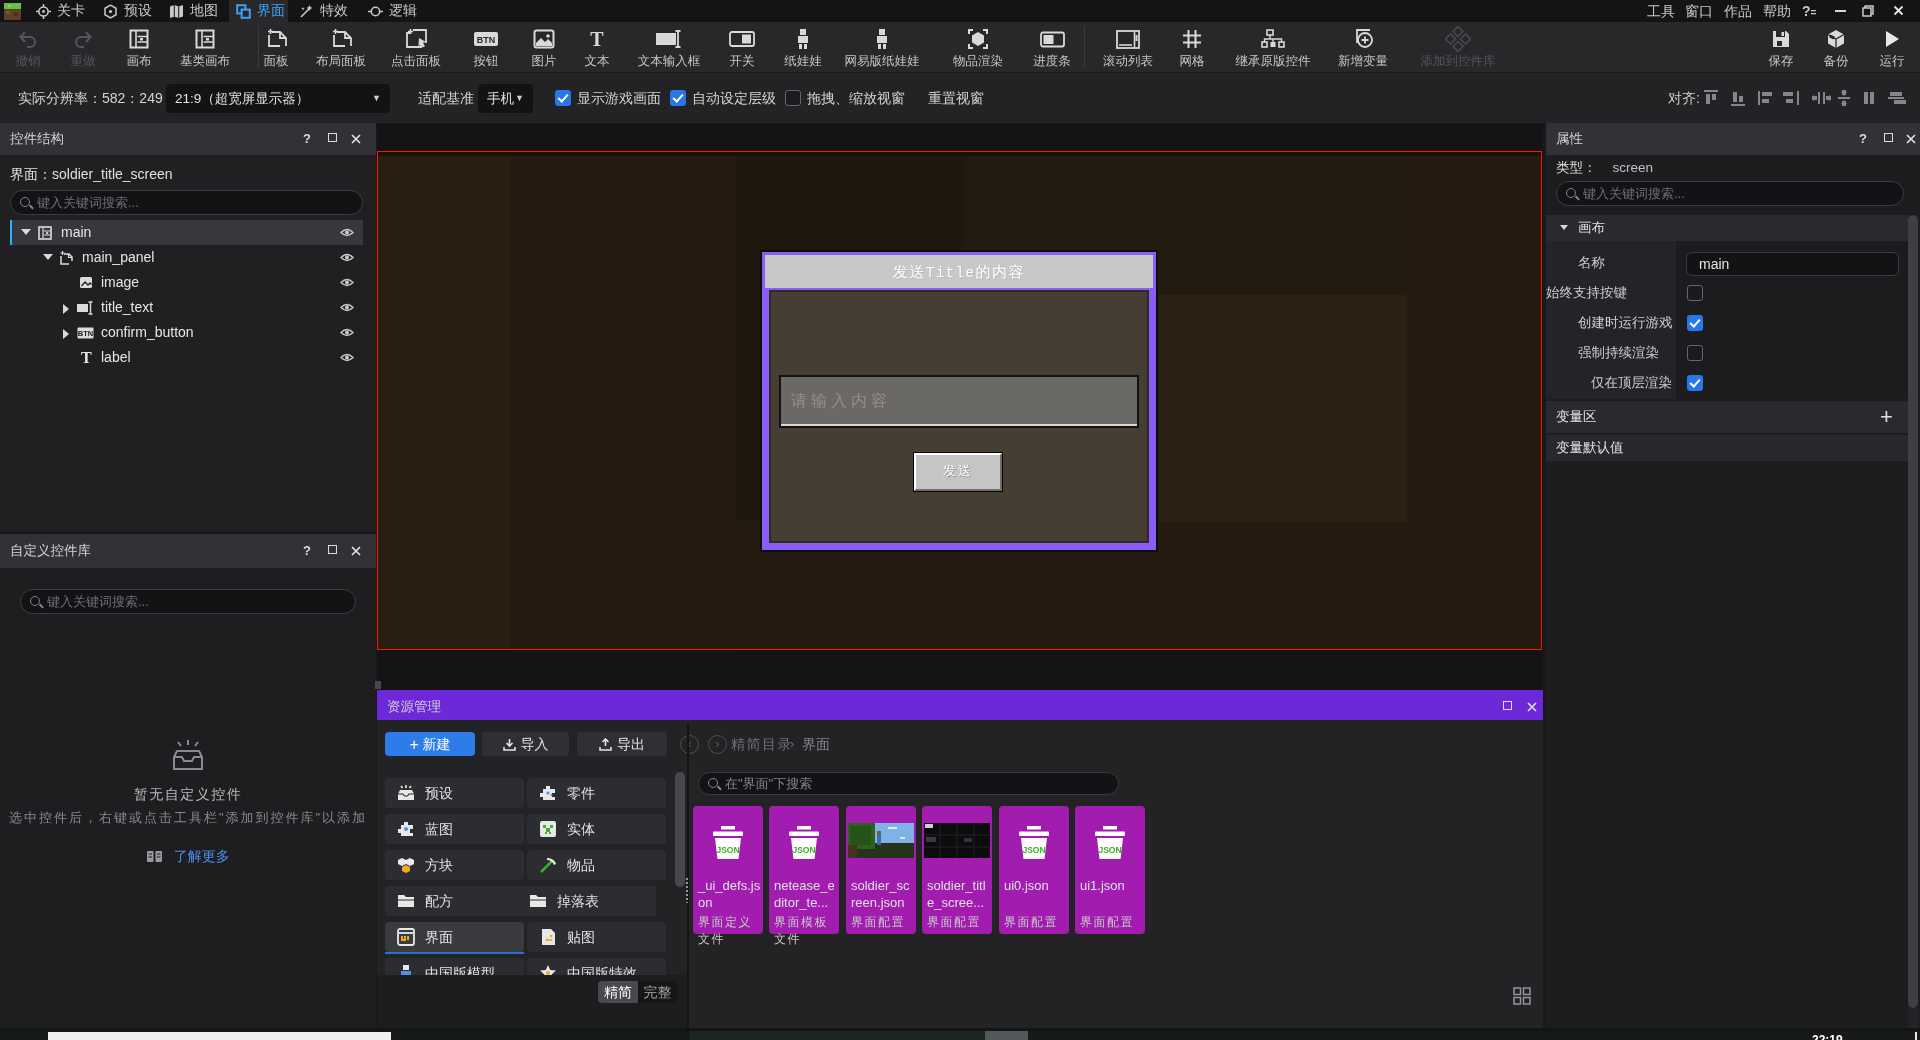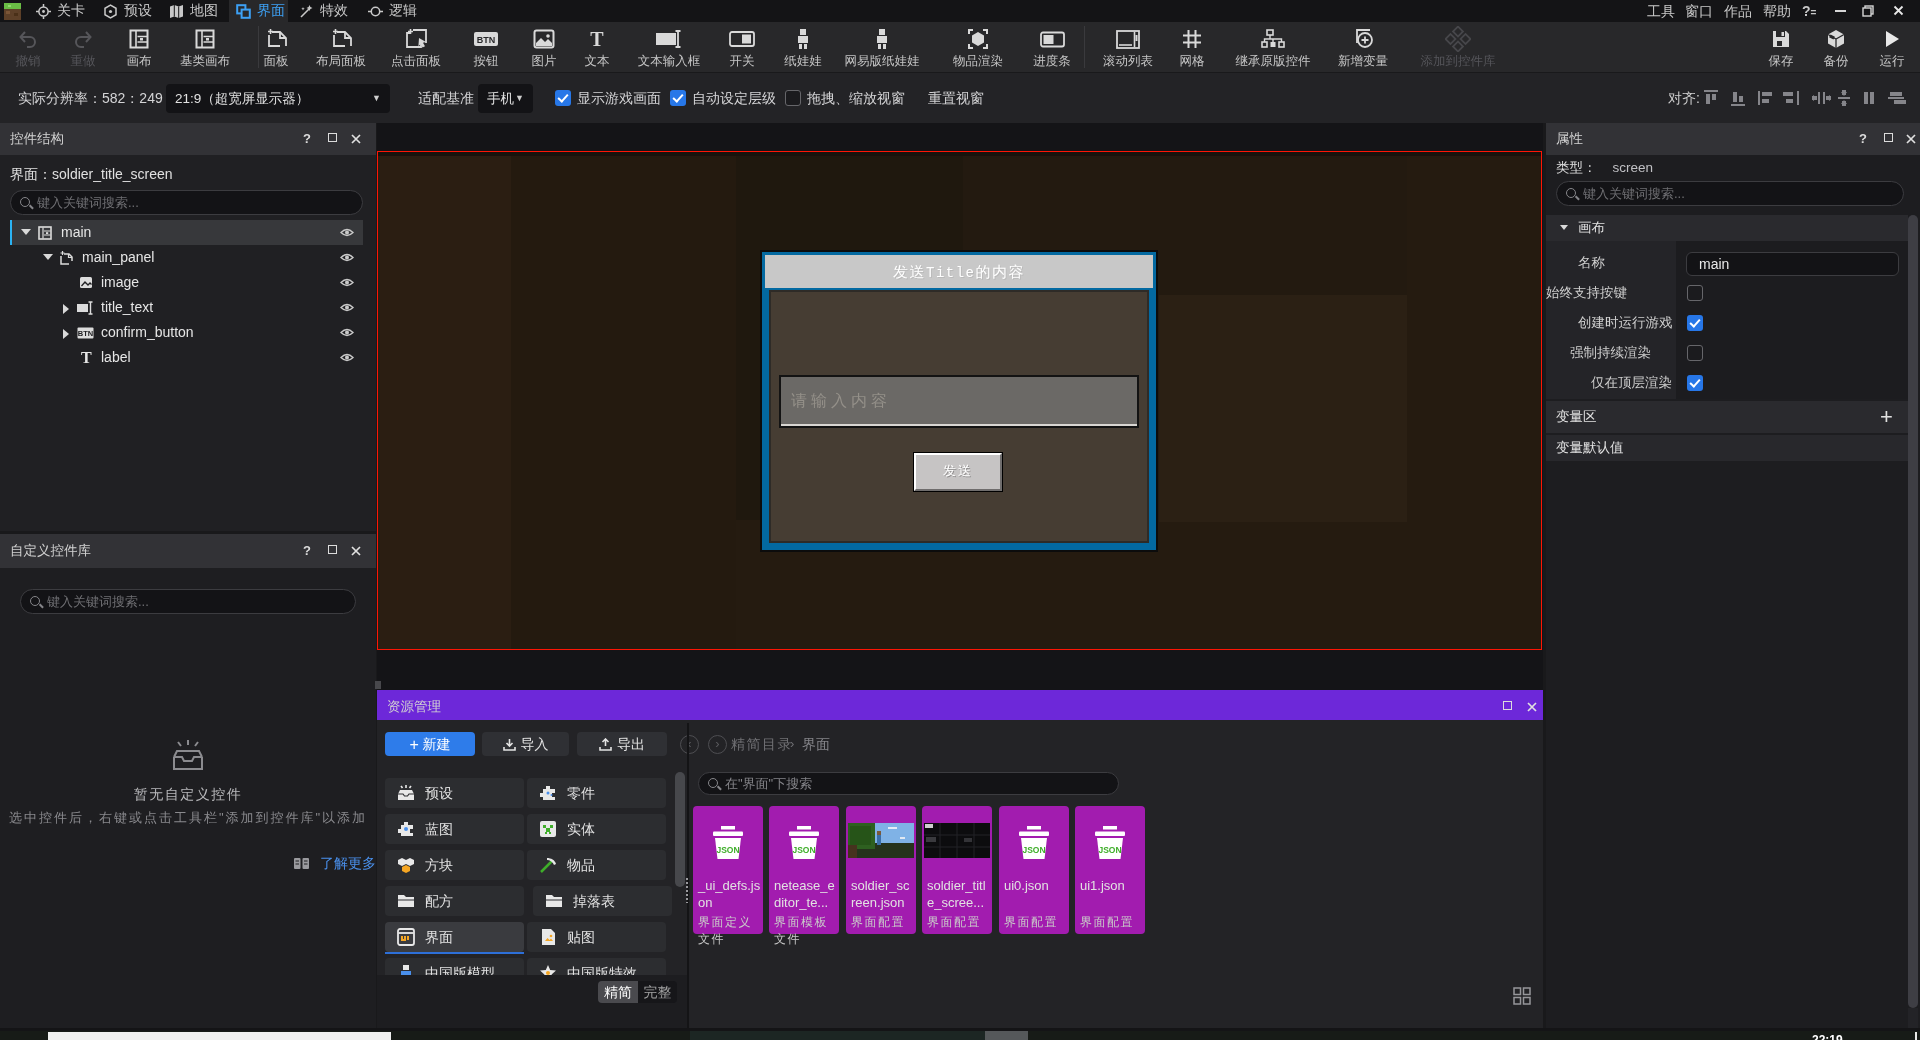--- a/index.html
+++ b/index.html
@@ -516,7 +516,7 @@
   <div class="ab" style="left:585px;top:4px;width:444px;height:139px;background:#231a10"></div>
   <div class="ab" style="left:781px;top:143px;width:248px;height:227px;background:#2b2014"></div>
 
-  <div class="ab" style="left:384px;top:100px;width:394px;height:298px;background:#0369a1;box-shadow:0 0 0 2px #0c0c0c">
+  <div class="ab" style="left:384px;top:100px;width:394px;height:298px;background:#8b5cf6;box-shadow:0 0 0 2px #0c0c0c">
     <div class="ab" style="left:3px;top:3px;width:388px;height:33px;background:#c8c8c8;color:#fff;font-size:15px;text-align:center;line-height:33px;text-shadow:1px 1px 0 #b9b9b9;letter-spacing:1.5px">发送<span style="font-family:'Liberation Mono';font-size:14px">Title</span>的内容</div>
     <div class="ab" style="left:7px;top:38px;width:380px;height:253px;background:#463d33;border:2px solid #2e2b27"></div>
     <div class="ab" style="left:17px;top:123px;width:360px;height:53px;background:#6b6966;border:2px solid #131313">

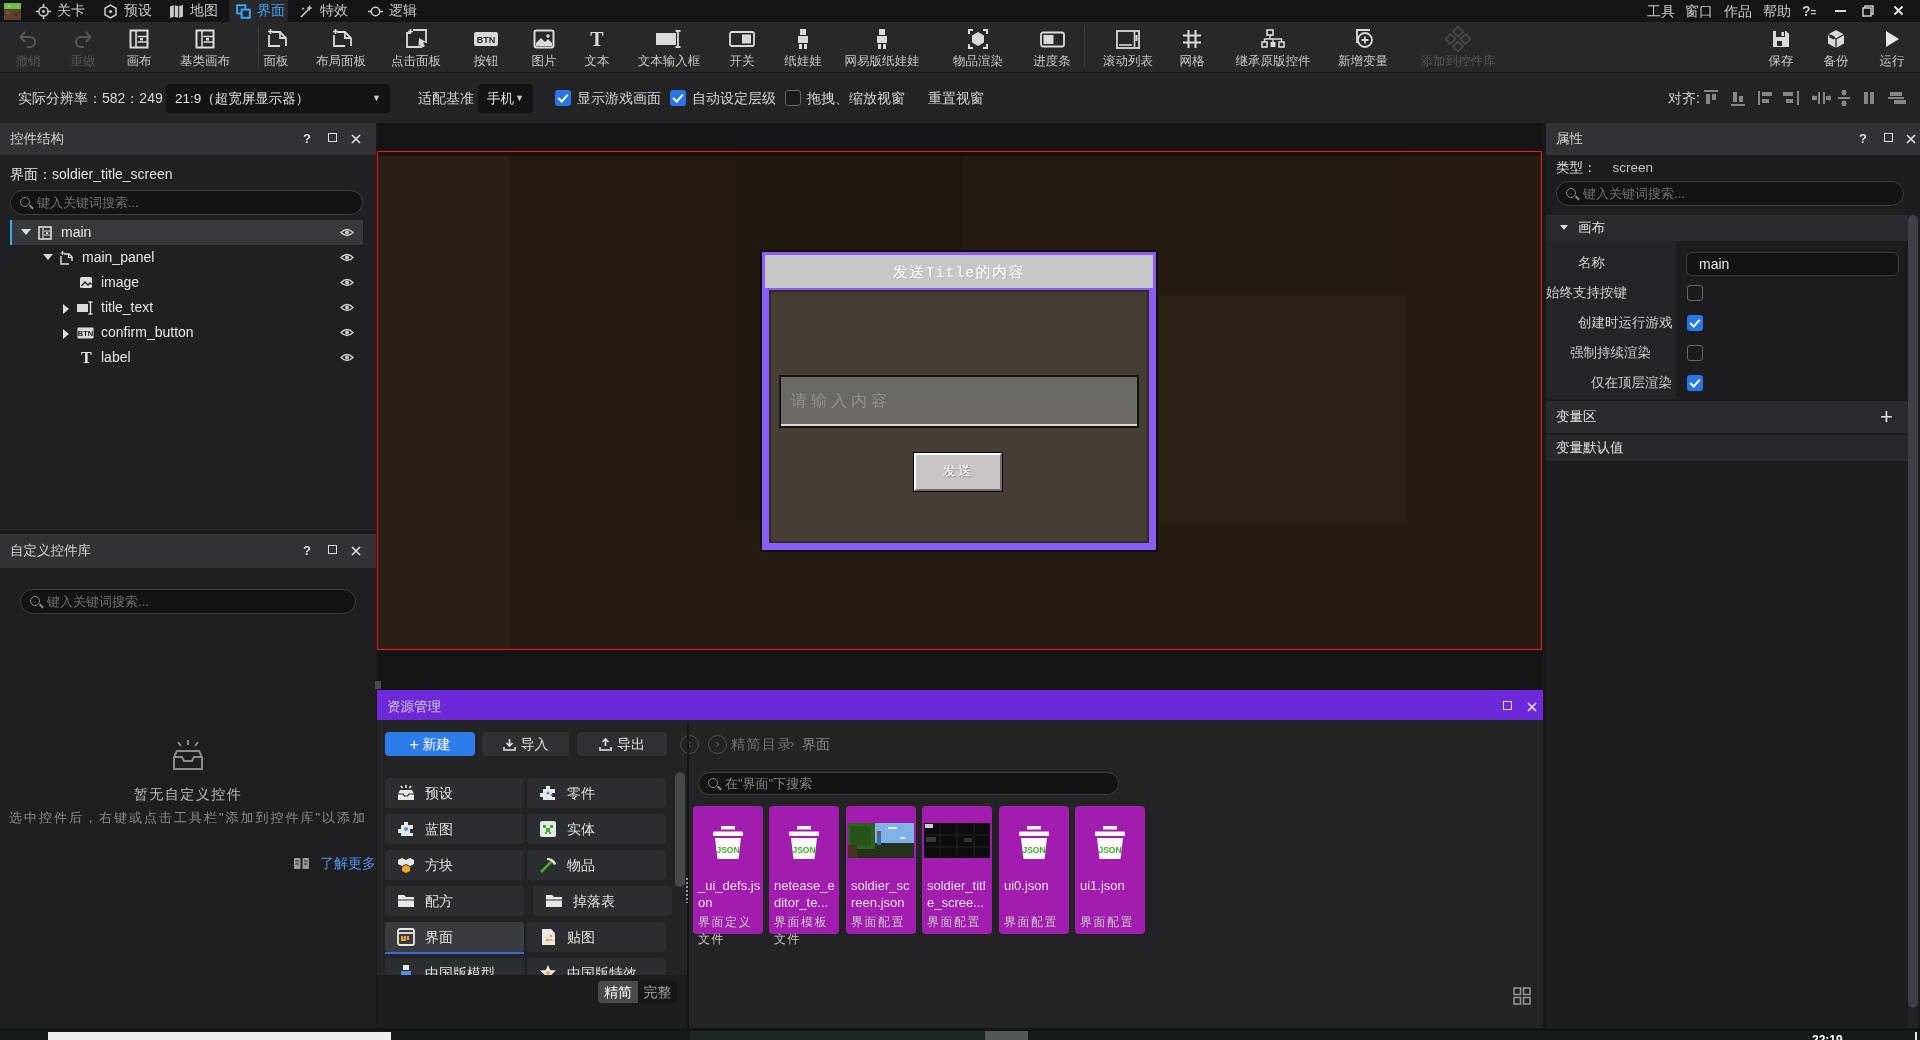--- a/index.html
+++ b/index.html
@@ -730,7 +730,7 @@
  <div class="cb off" style="left:141px;top:162px"></div>
  <div class="prow" style="top:185px"><span style="margin-left:32px">创建时运行游戏</span></div>
  <div class="cb on" style="left:141px;top:192px"></div>
- <div class="prow" style="top:215px"><span style="margin-left:24px">强制持续渲染</span></div>
+ <div class="prow" style="top:215px"><span style="margin-left:32px">强制持续渲染</span></div>
  <div class="cb off" style="left:141px;top:222px"></div>
  <div class="prow" style="top:245px"><span style="margin-left:45px">仅在顶层渲染</span></div>
  <div class="cb on" style="left:141px;top:252px"></div>

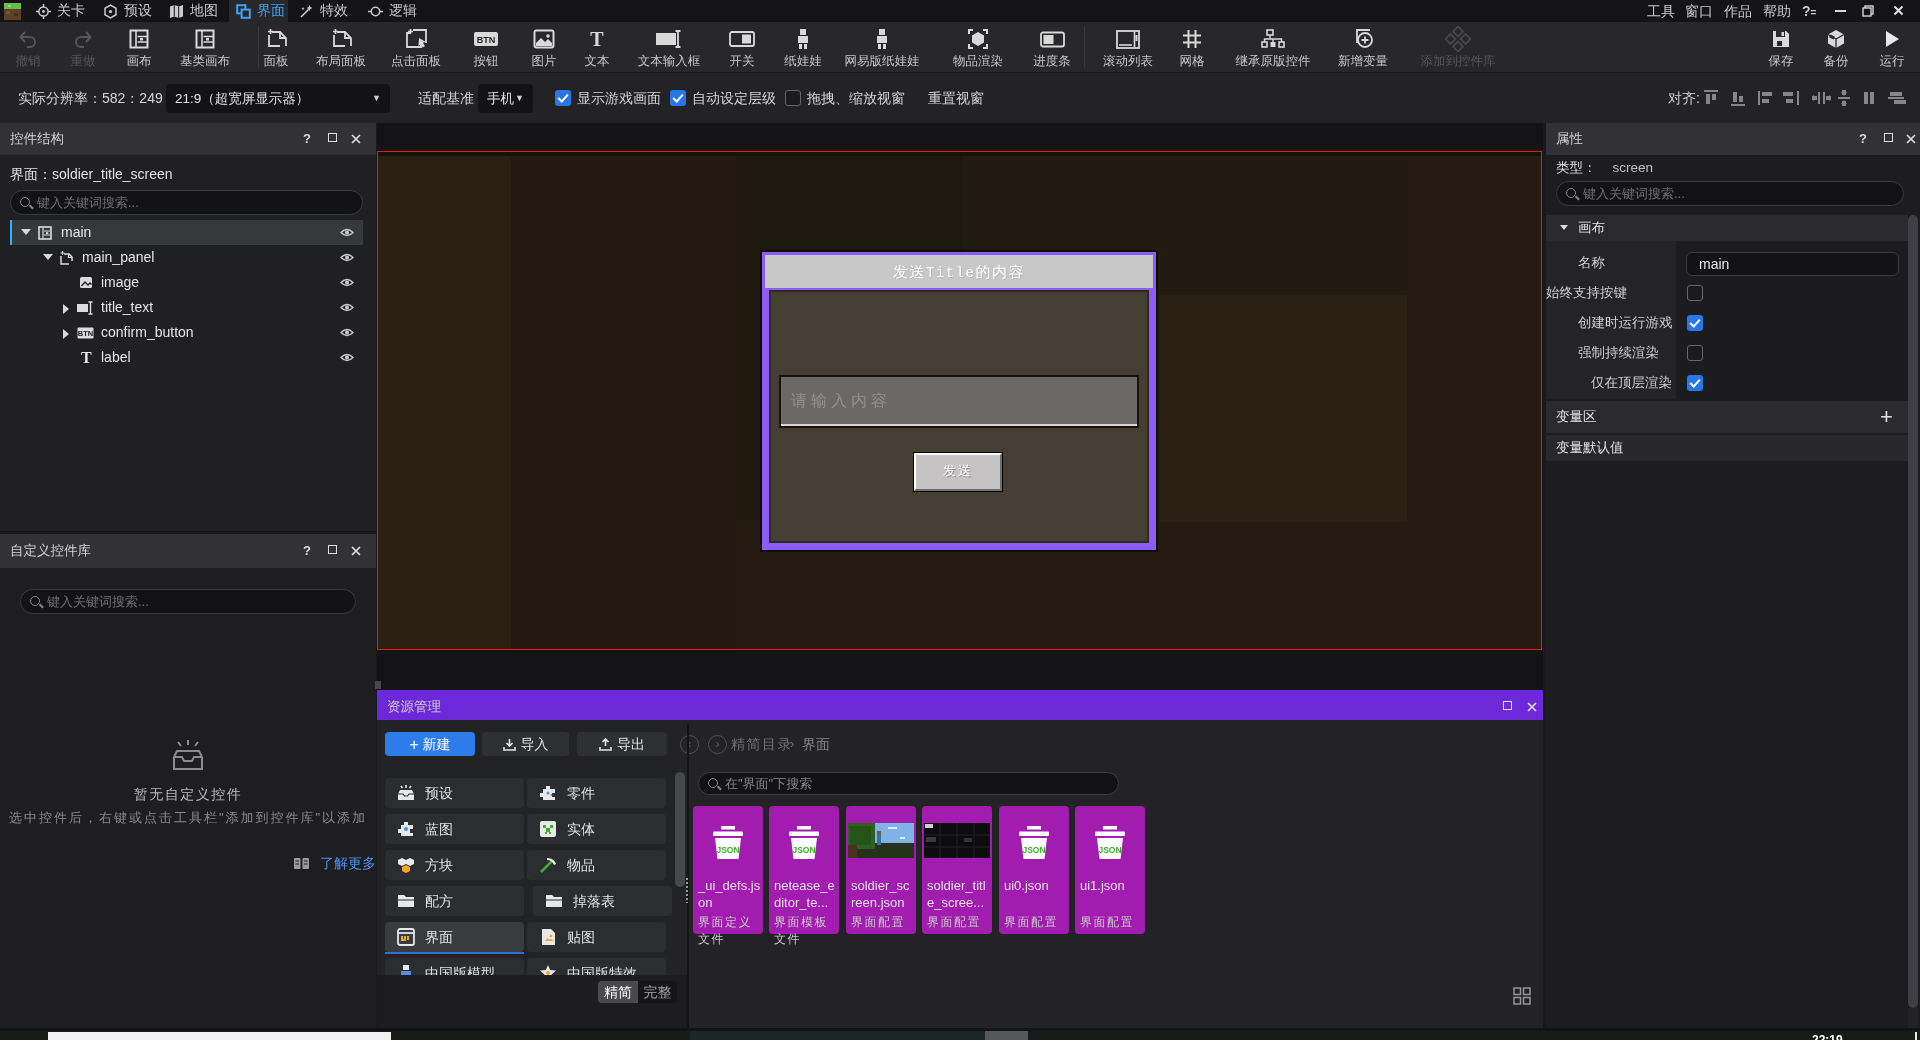--- a/index.html
+++ b/index.html
@@ -498,7 +498,7 @@
     </svg>
  <div class="tx" style="left:0;top:252px;width:376px;text-align:center;color:#b9b9bc;font-size:14px;letter-spacing:1.5px">暂无自定义控件</div>
  <div class="tx" style="left:0;top:275px;width:376px;text-align:center;color:#8a8a8e;font-size:13px;letter-spacing:2px">选中控件后，右键或点击工具栏"添加到控件库"以添加</div>
- <div class="ab" style="left:0;top:320px;width:376px;text-align:right">
+ <div class="ab" style="left:0;top:313px;width:376px;text-align:center">
    <svg style="display:inline-block;vertical-align:-3px" width="17" height="15" viewBox="0 0 17 15">
         <rect x="1" y="2" width="6.5" height="11" rx="1" fill="#9a9a9e"></rect>
         <rect x="9.5" y="2" width="6.5" height="11" rx="1" fill="#9a9a9e"></rect>

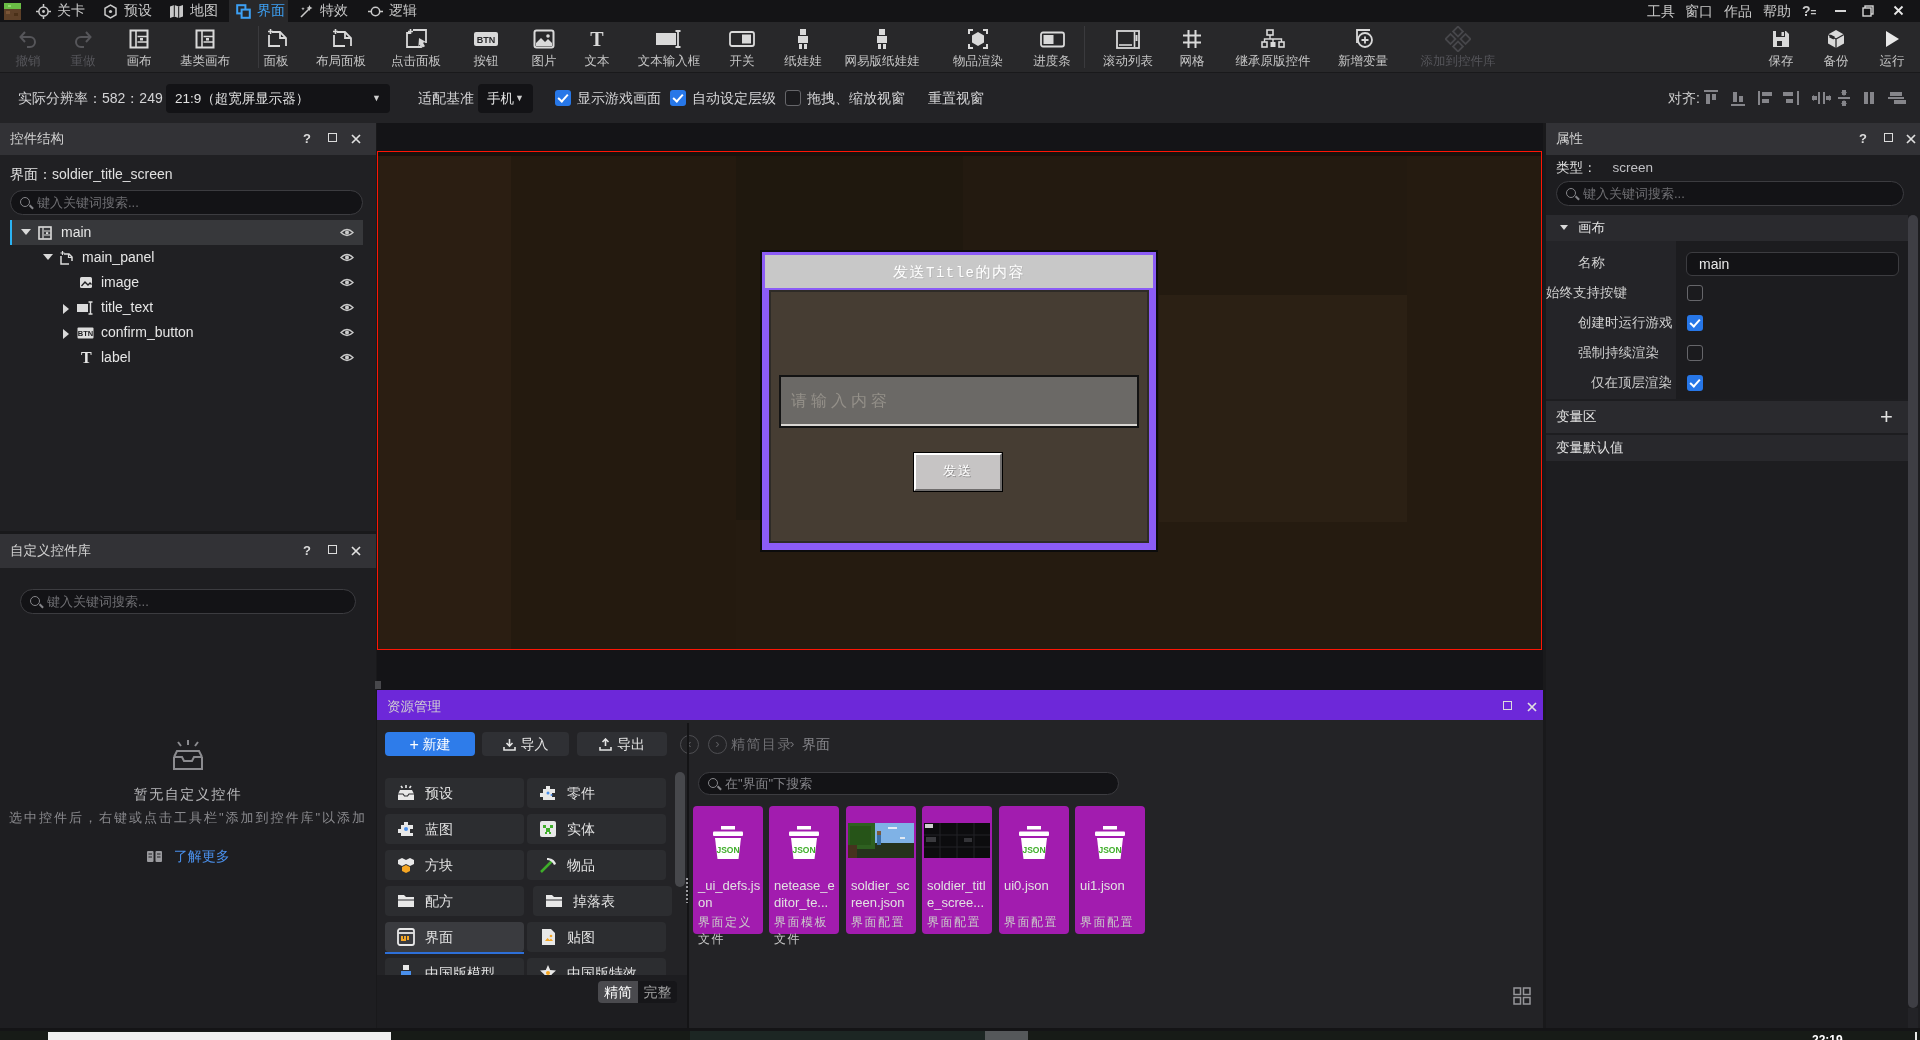--- a/index.html
+++ b/index.html
@@ -592,7 +592,7 @@
         <path d="M1 3h6l2 2h8v10H1z" fill="#e8e8e8"></path>
         <path d="M1 8h16" stroke="#2c2d30" stroke-width="1"></path>
       </svg><span>配方</span></div>
- <div class="catb" style="left:156px;top:196px"><svg class="ci" viewBox="0 0 18 18">
+ <div class="catb" style="left:140px;top:196px"><svg class="ci" viewBox="0 0 18 18">
         <path d="M1 3h6l2 2h8v10H1z" fill="#e8e8e8"></path>
         <path d="M1 8h16" stroke="#2c2d30" stroke-width="1"></path>
       </svg><span>掉落表</span></div>

